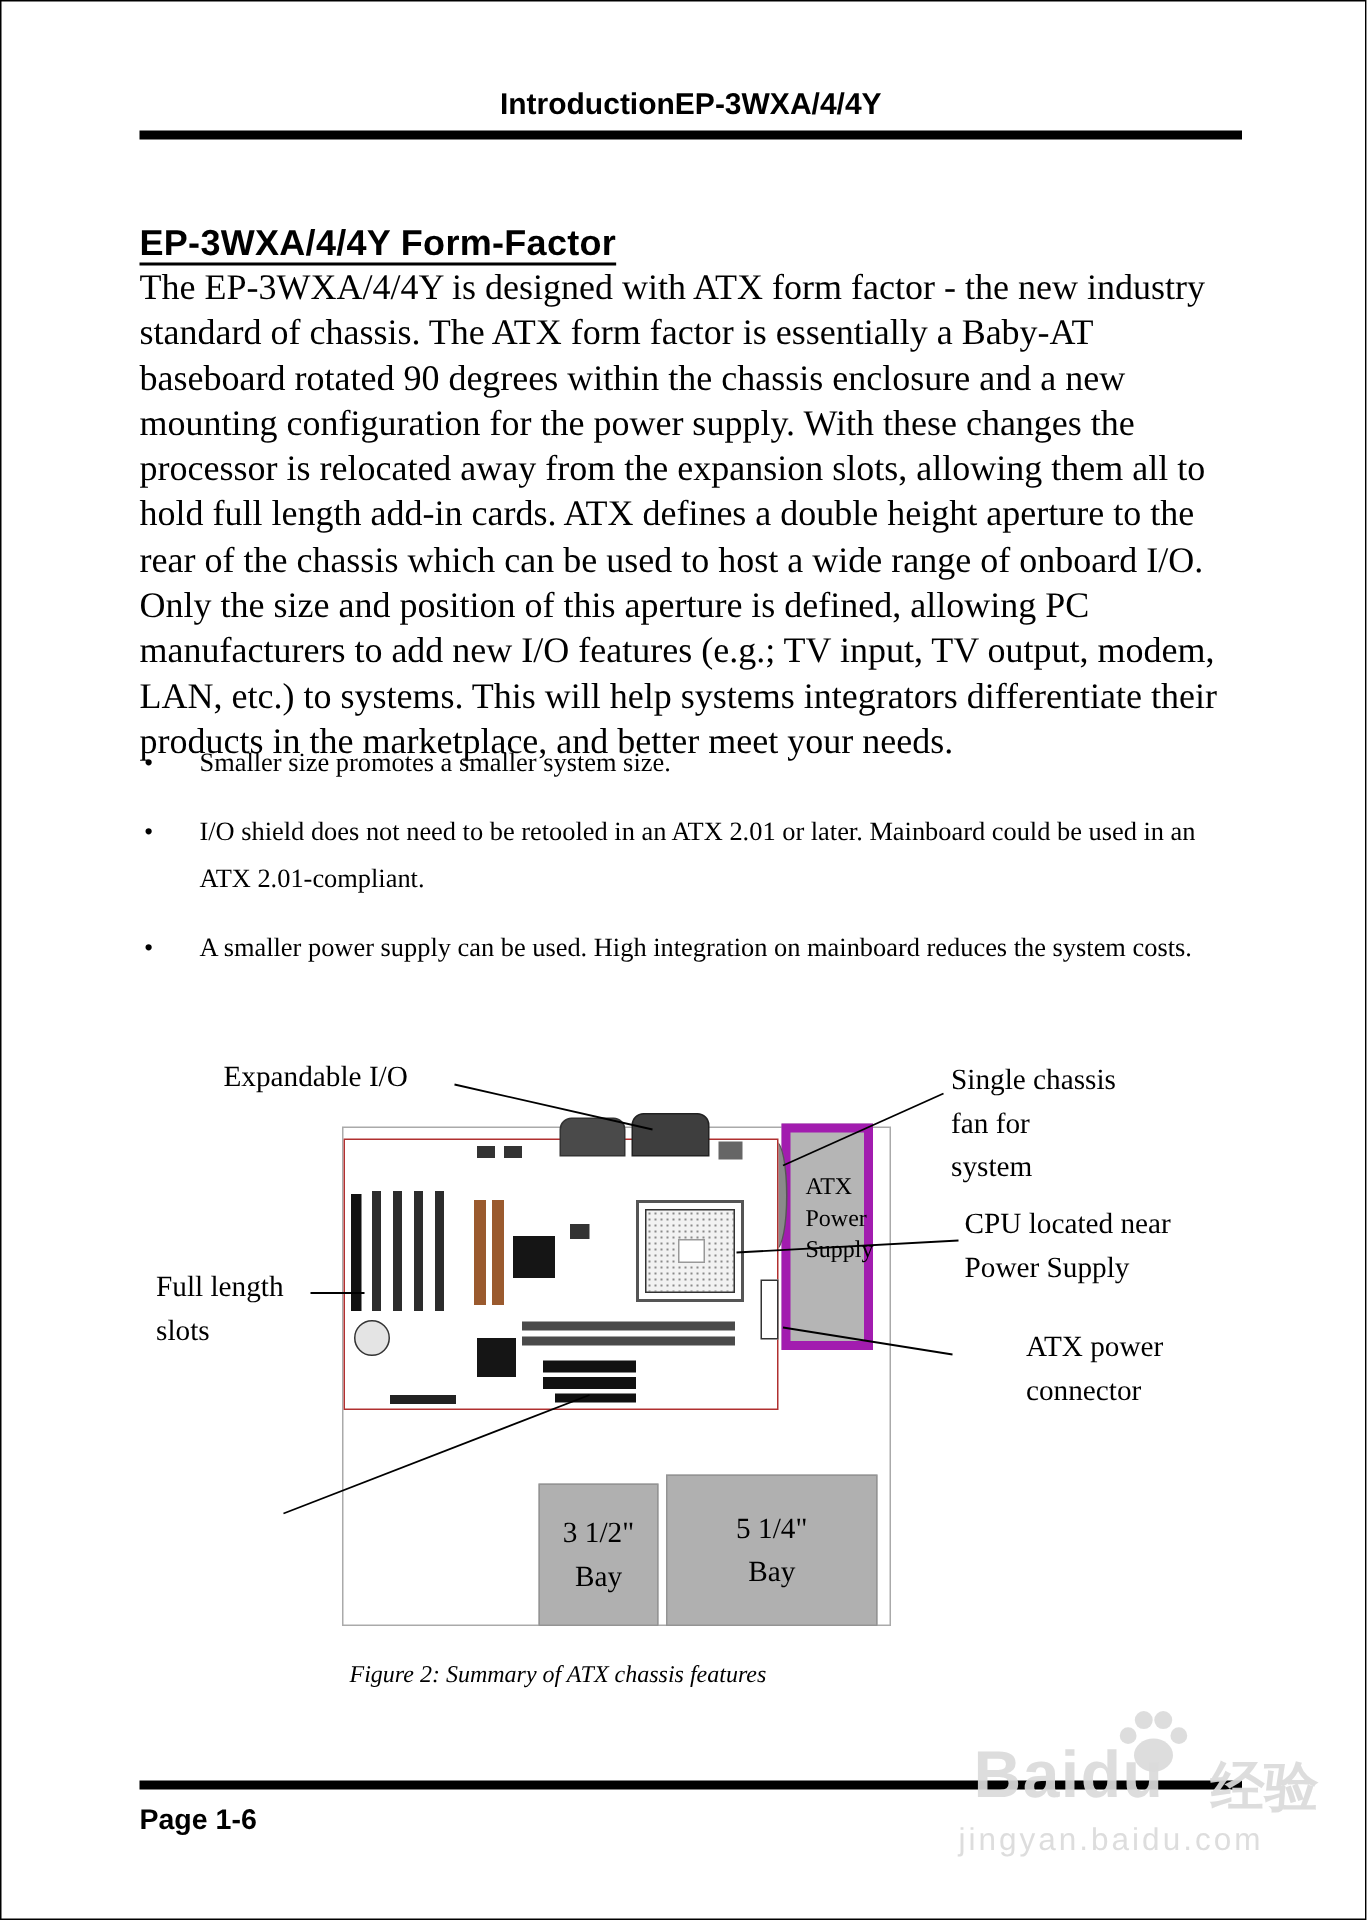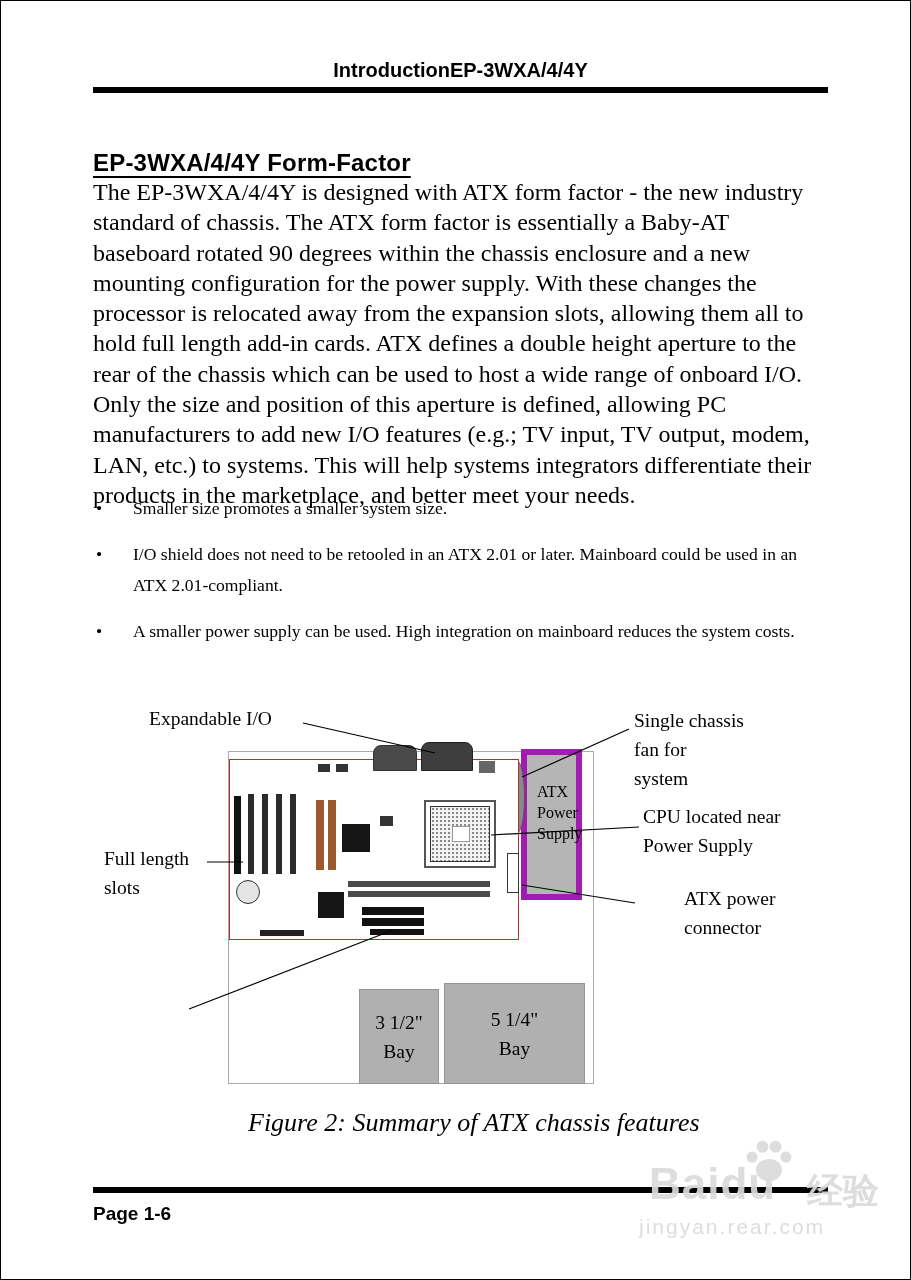--- a/index.html
+++ b/index.html
@@ -93,7 +93,7 @@
   .lbl-atxconn { left:637px; top:883px;margin-left:46px; }
   .lbl-slots { left:103px; top:843px; }
   .lbl-floppy { left:78px; top:999px; }
-  .caption { position:absolute; left:232px; top:1107px; font-style:italic; font-size:26px;margin-left:15px; }
+  .caption { position:absolute; left:232px; top:1107px; font-style:italic; font-size:16px; }
 
   .page-num { position:absolute; left:92px; top:1202px;
     font-family:"Liberation Sans", sans-serif; font-weight:bold; font-size:19px; }

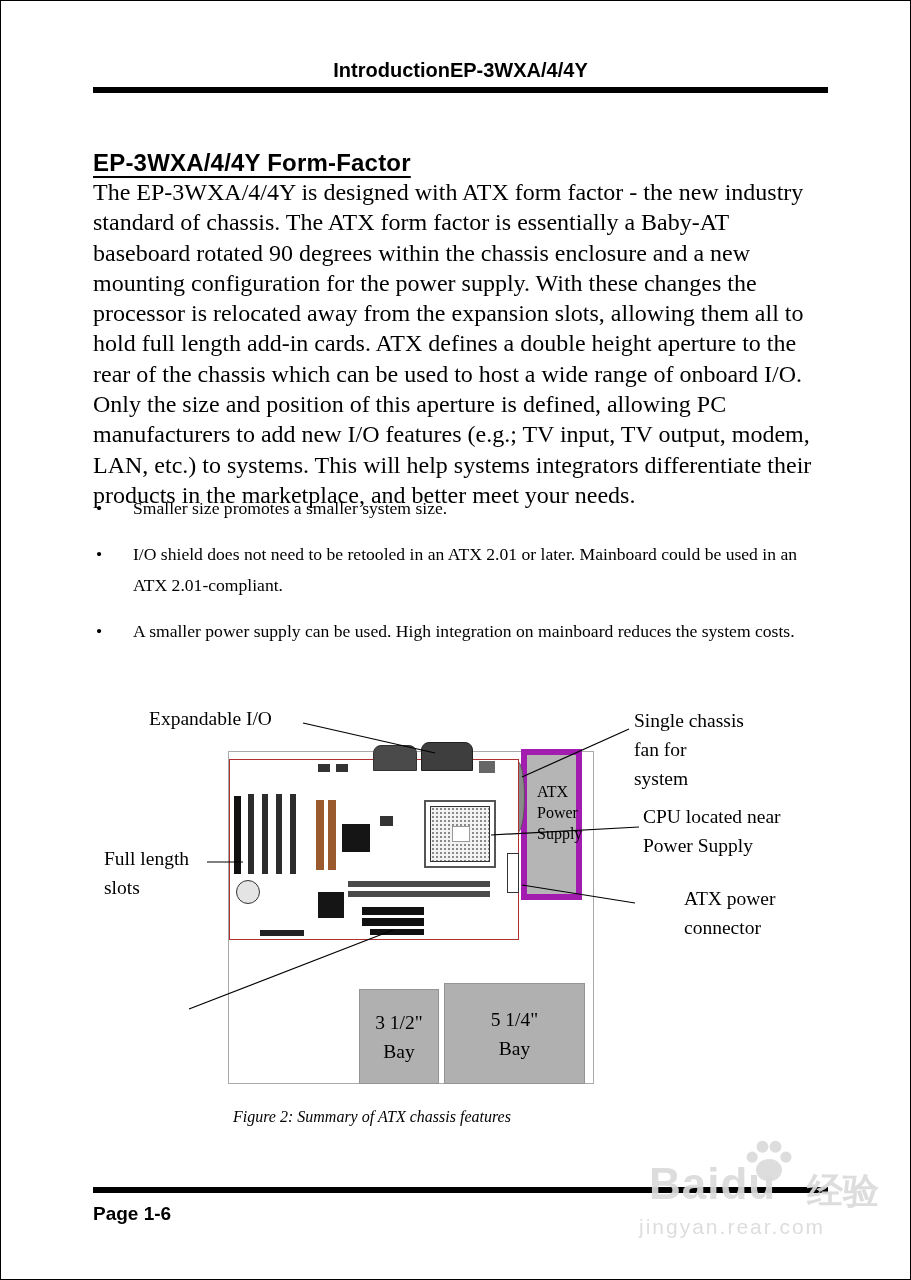--- a/index.html
+++ b/index.html
@@ -219,7 +219,7 @@
   </svg>
   <div class="wm wm-brand">Baidu</div>
   <div class="wm wm-cn">经验</div>
-  <div class="wm wm-url">jingyan.rear.com</div>
+  <div class="wm wm-url">jingyan.baidu.com</div>
 
 </div>
 

